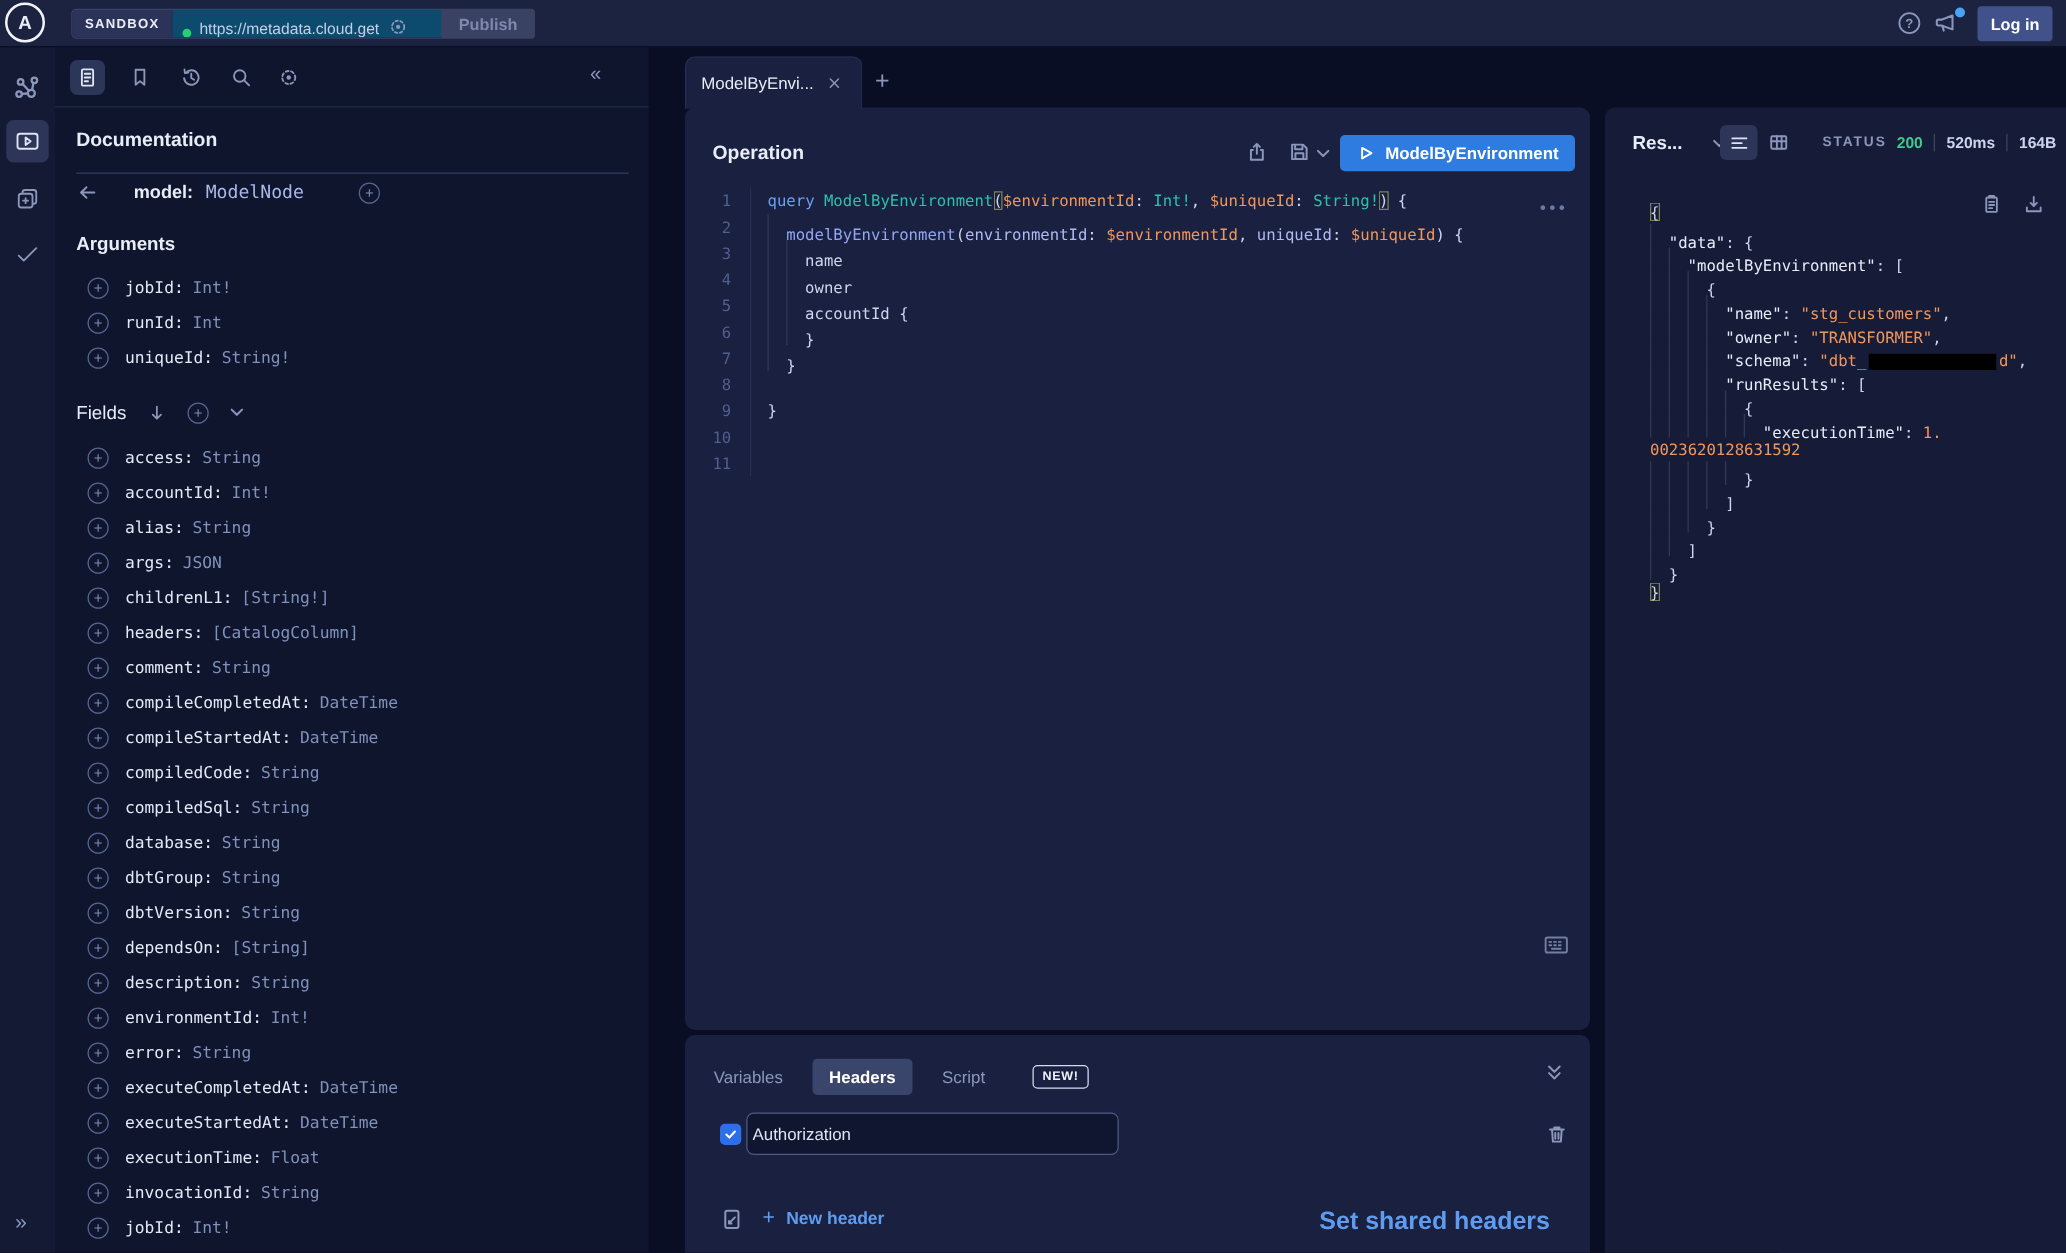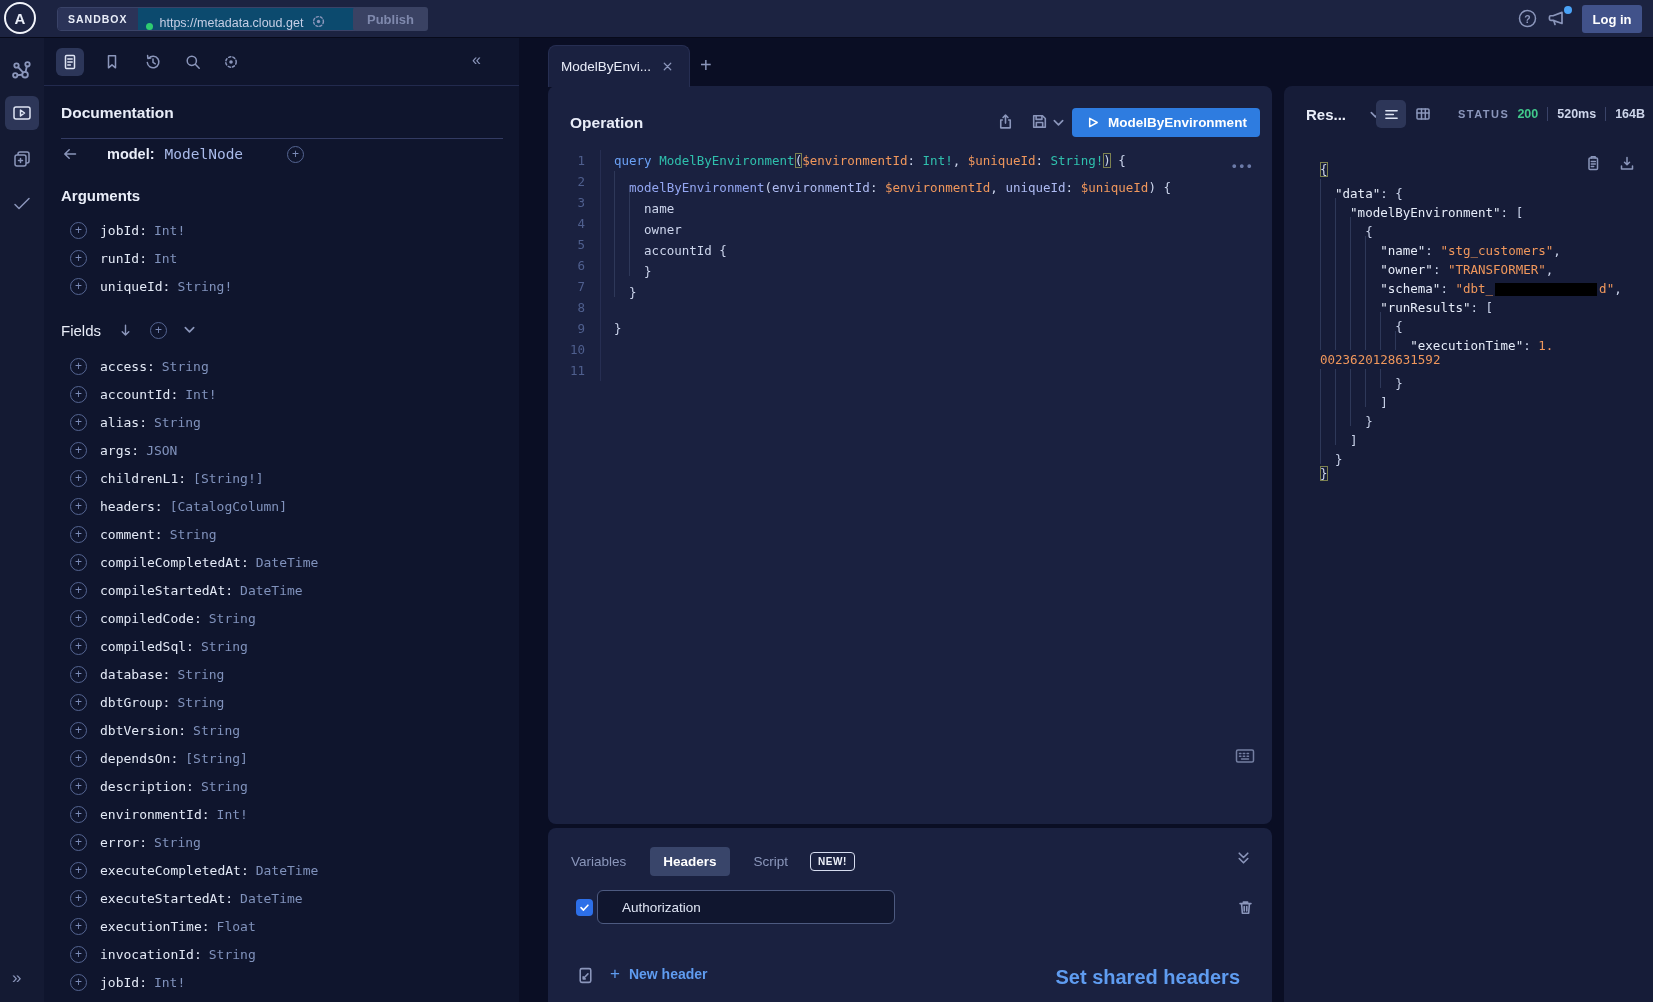--- a/index.html
+++ b/index.html
@@ -88,7 +88,7 @@
 
   
   #req-card{left:548px;top:828px;width:724px;height:174px;background:#1a2140;border-radius:8px 8px 0 0}
-  #req-tabs{left:23px;top:18px;height:30px;display:flex;align-items:center;gap:22px}
+  #req-tabs{left:23px;top:18px;height:30px;display:flex;align-items:center;gap:38px}
   .req-tab{font-size:13.5px;color:#8b97bb}
   .req-tab.active{background:#39456a;color:#fff;font-weight:bold;padding:7px 13px;border-radius:4px}
   #new-badge{border:1px solid #d6dcef;border-radius:4px;font-size:10px;font-weight:bold;

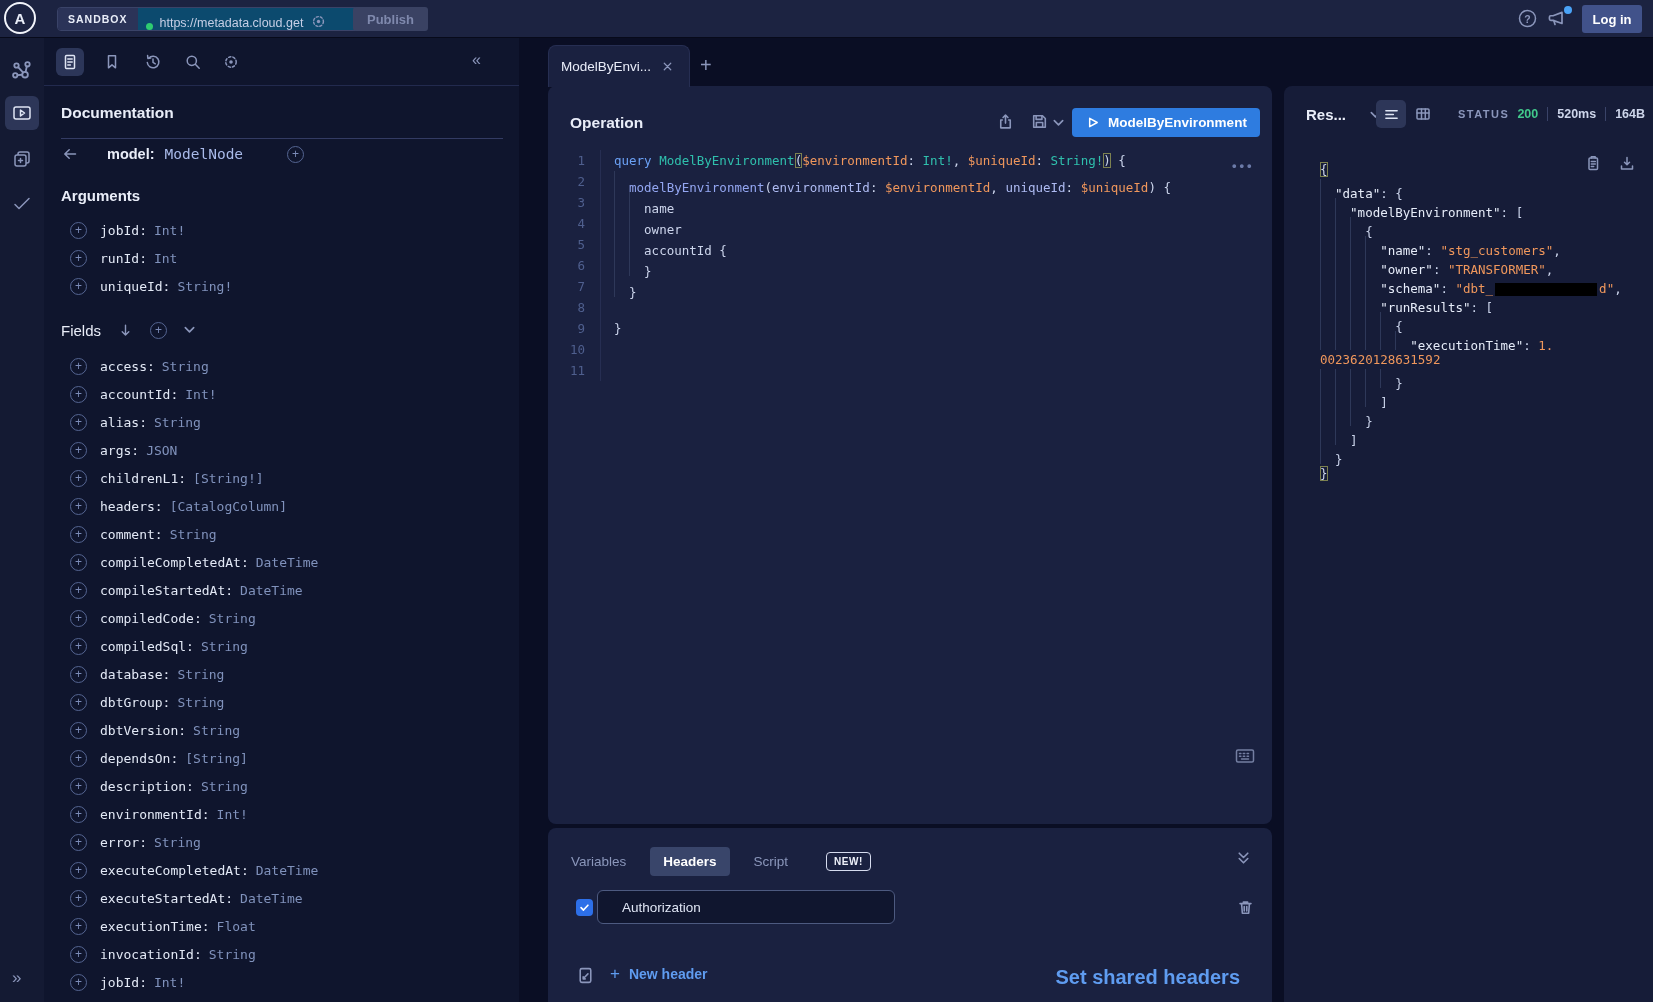--- a/index.html
+++ b/index.html
@@ -98,7 +98,7 @@
   #hdr-check{left:28px;top:9px;width:17px;height:17px;background:#2d6fe8;border-radius:4px;
     display:flex;align-items:center;justify-content:center}
   #hdr-name{left:49px;top:0;width:298px;height:34px;background:#10162f;border:1px solid #4d5a80;
-    border-radius:6px;color:#dfe5f4;font-size:13.5px;padding:0 24px;outline:none;font-family:"Liberation Sans",sans-serif}
+    border-radius:6px;color:#dfe5f4;font-size:13.5px;padding:0 4px;outline:none;font-family:"Liberation Sans",sans-serif}
   #hdr-value{left:358px;top:0;width:318px;height:34px;background:#1e2647;border:1px solid #2f3a61;
     border-radius:6px;display:flex;align-items:center;padding:0 4px 0 12px;gap:8px}
   #hdr-prefix{font-size:13.5px;color:#dfe5f4;flex:none}

